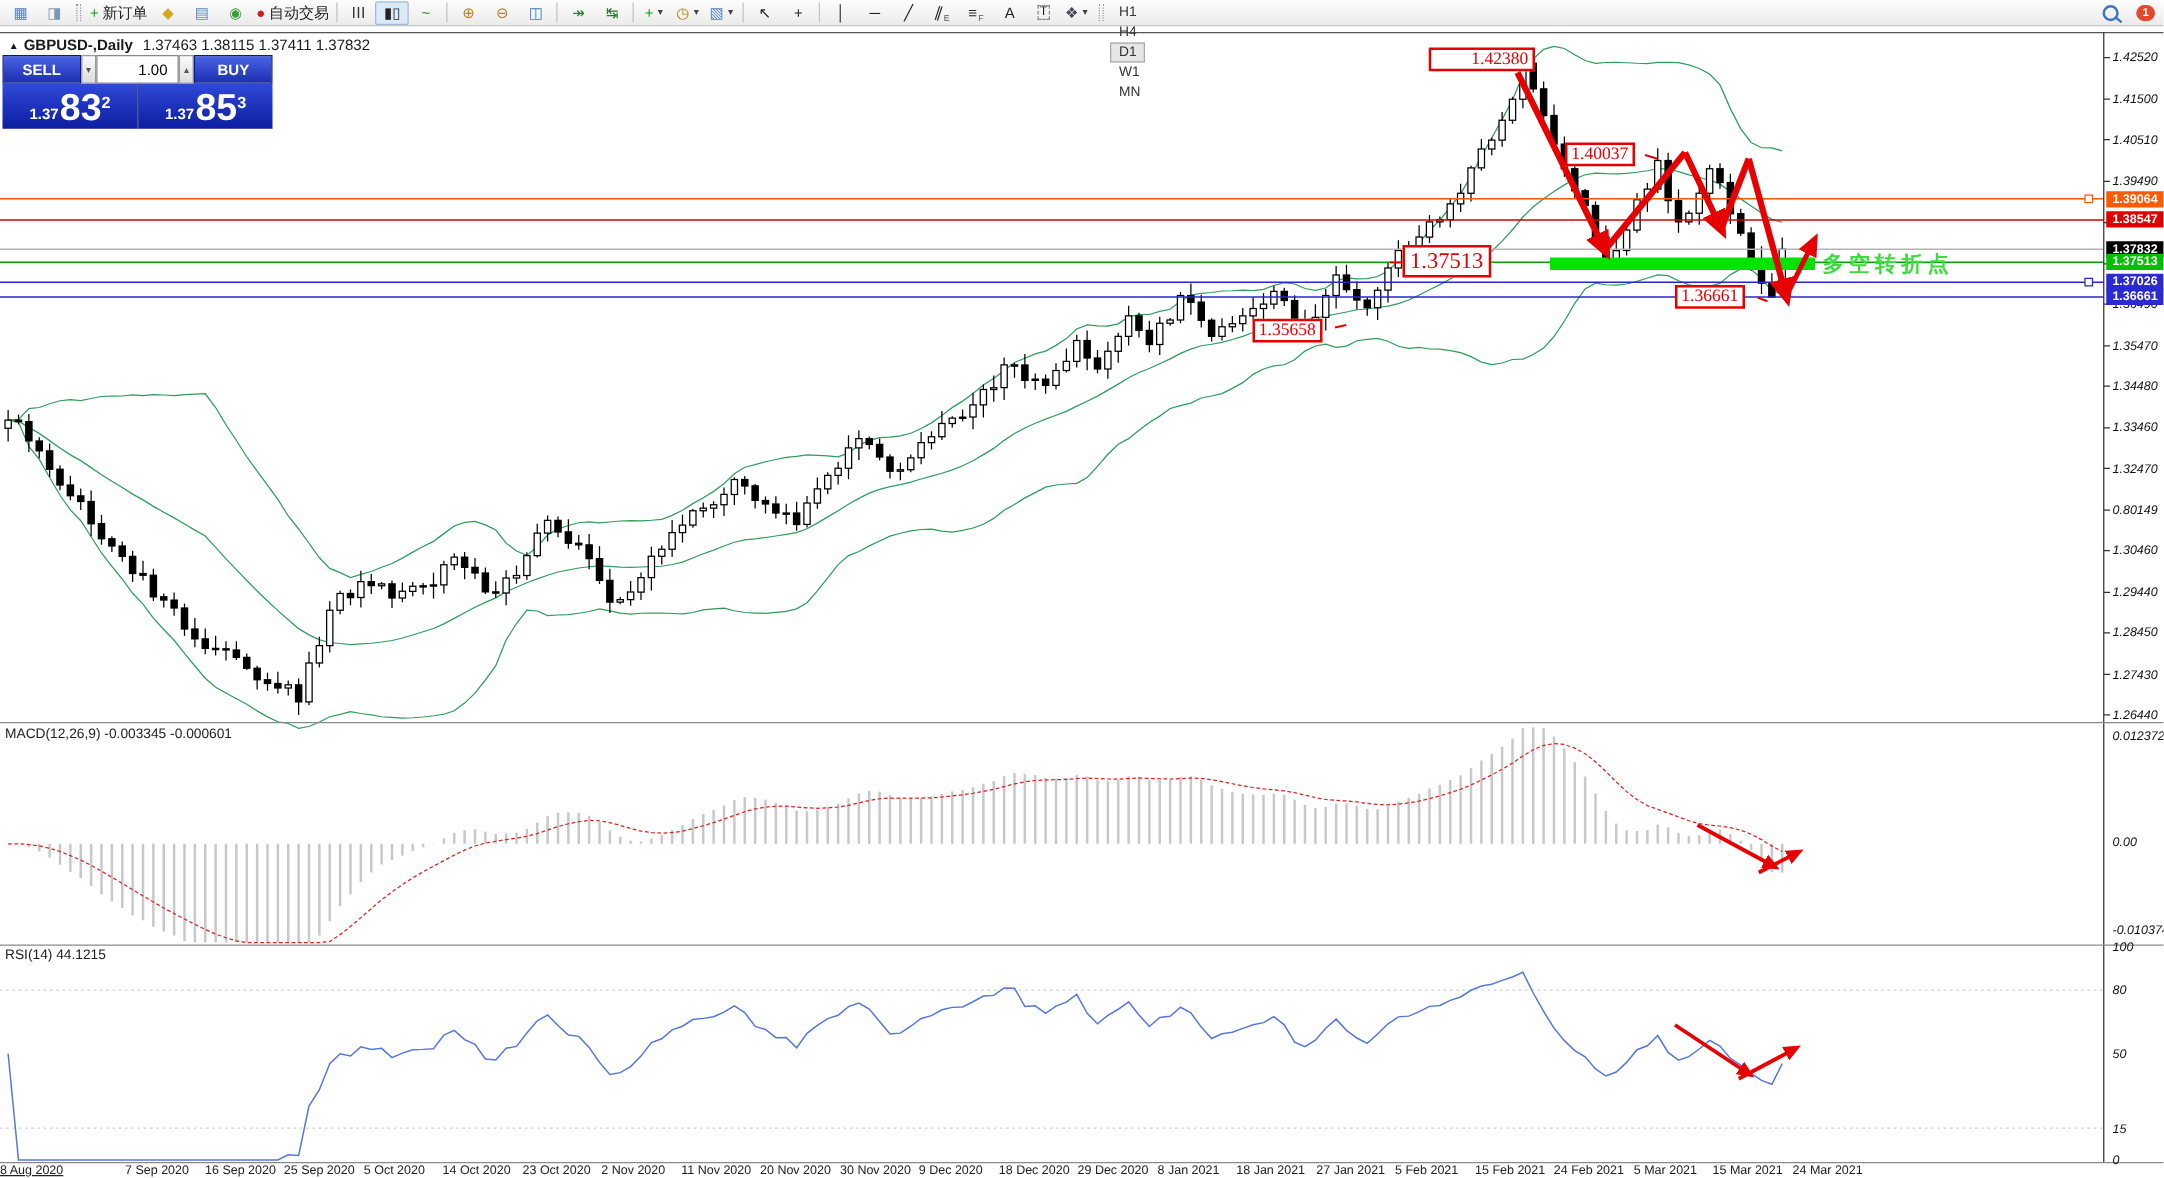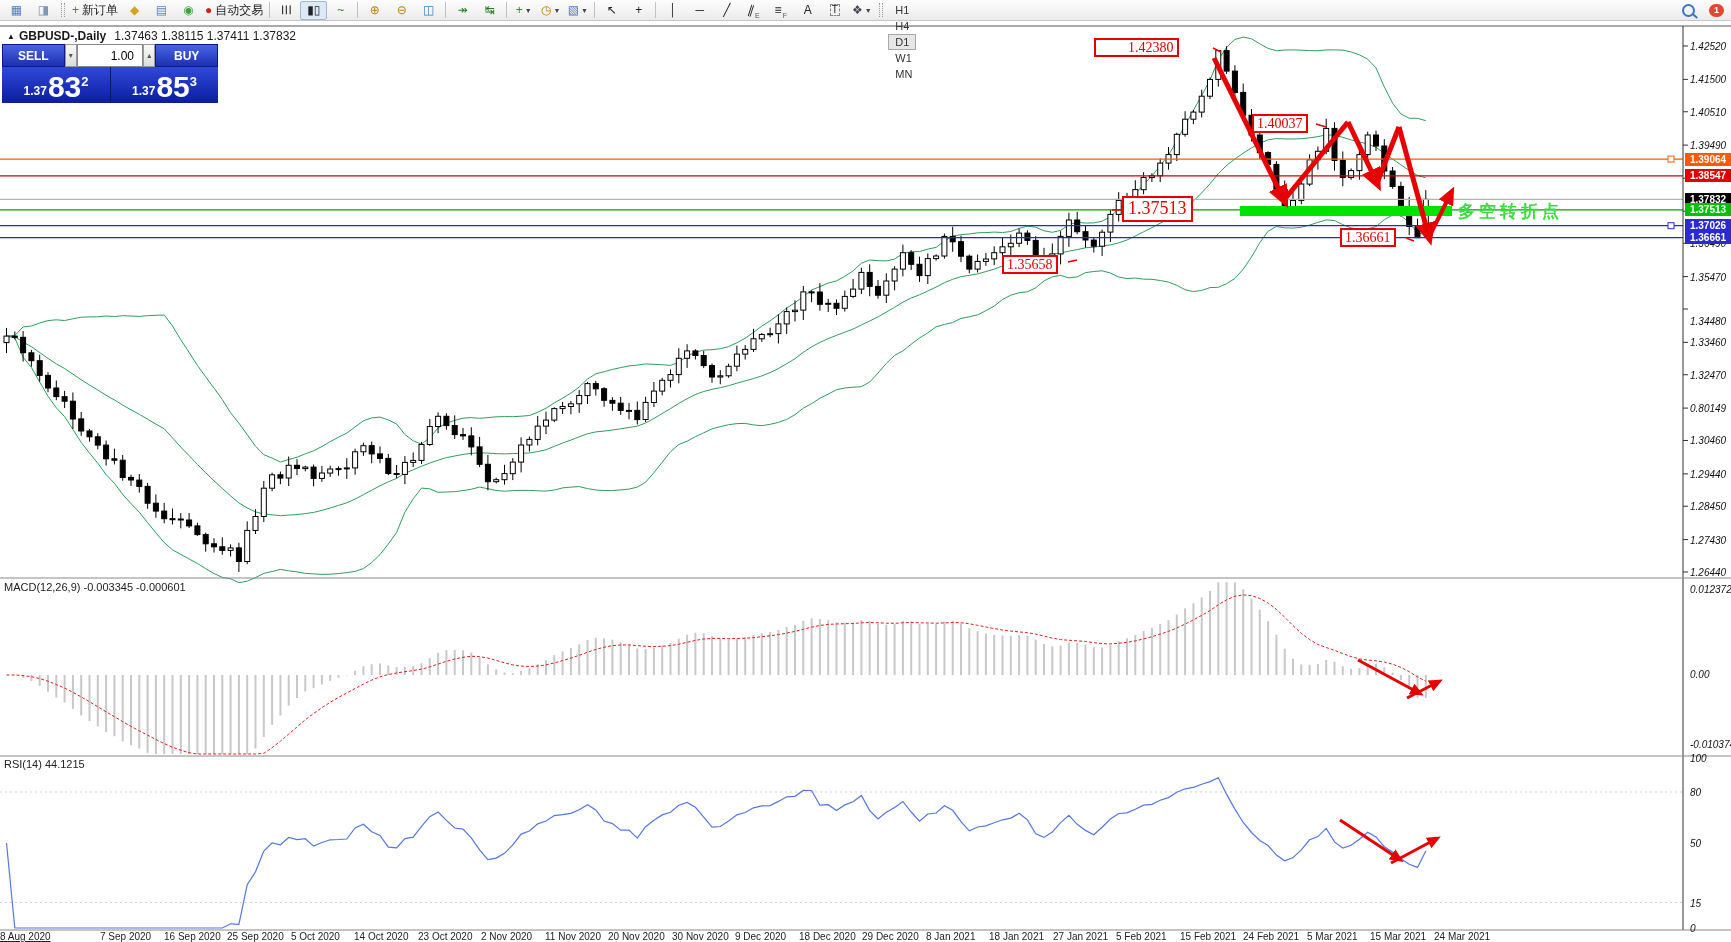--- a/index.html
+++ b/index.html
@@ -849,7 +849,7 @@
     <div style="left:1307px;" class="date-lbl">5 Mar 2021</div>
     <div style="left:1370px;" class="date-lbl">15 Mar 2021</div>
     <div style="left:1434px;" class="date-lbl">24 Mar 2021</div>
-    <div style="left:1094px;top:38px;padding-left:32px;" class="redlbl">1.42380</div>
+    <div style="left:1143px;top:38px;padding-left:32px;" class="redlbl">1.42380</div>
     <div style="left:1252px;top:114px;" class="redlbl">1.40037</div>
     <div style="left:1122px;top:196px;" class="redlbl big">1.37513</div>
     <div style="left:1340px;top:228px;" class="redlbl">1.36661</div>

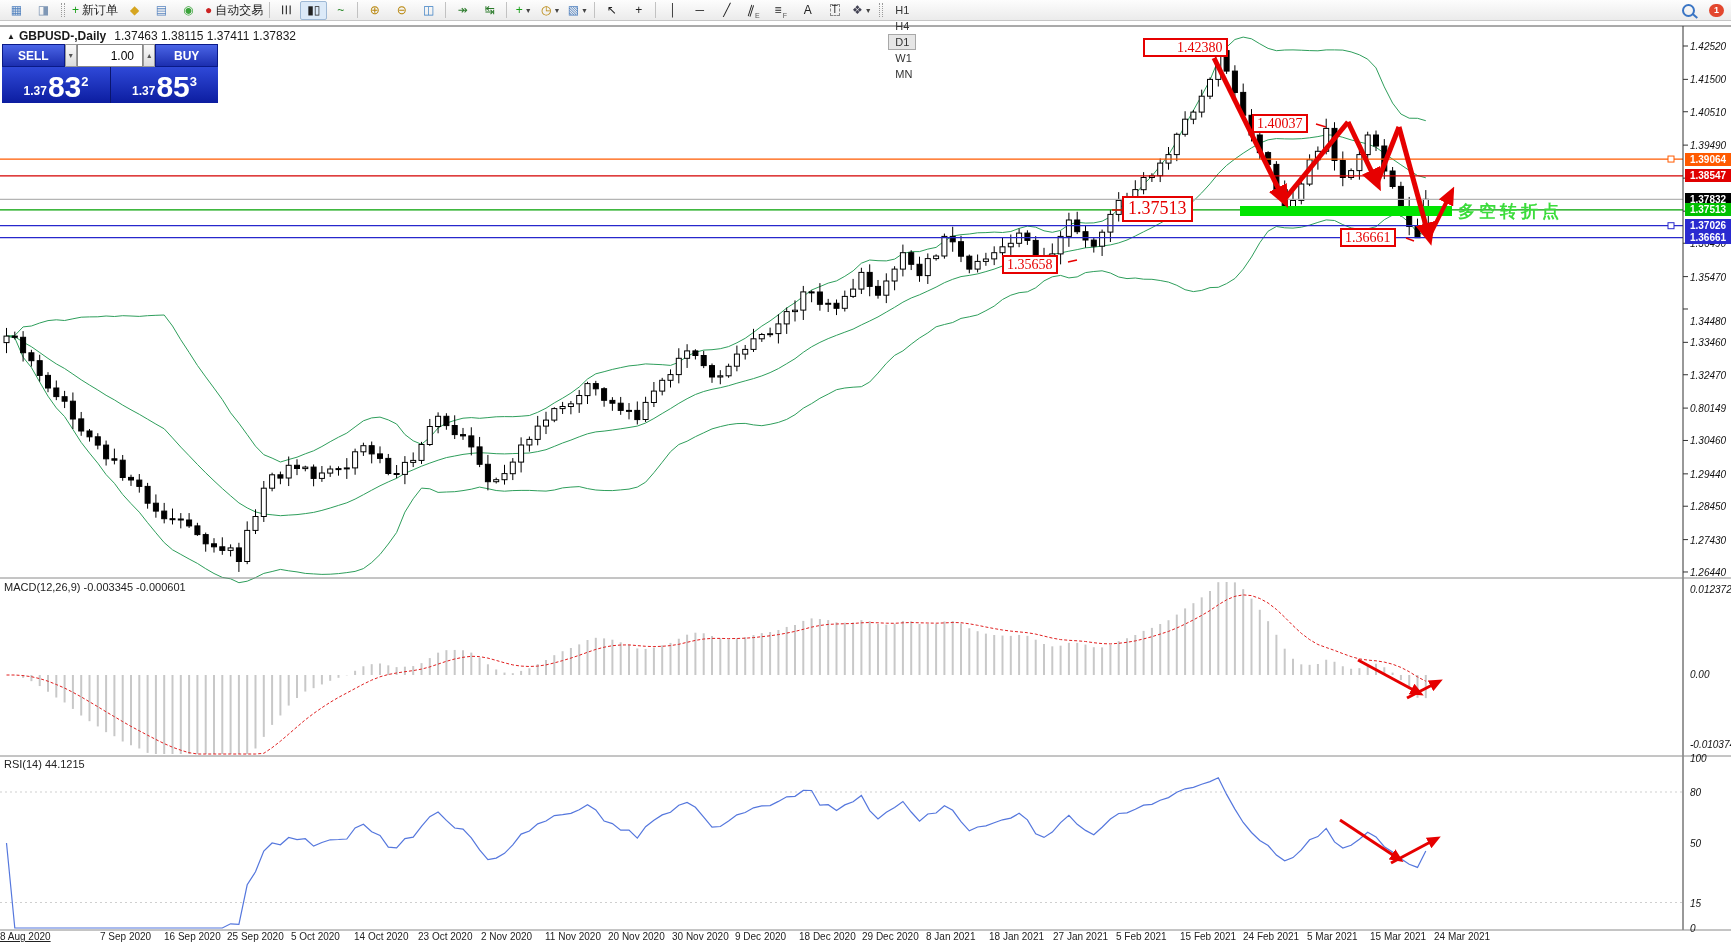--- a/index.html
+++ b/index.html
@@ -803,7 +803,7 @@
     <div style="top:206px;" class="axis-lbl">1.37470</div>
     <div style="top:238px;" class="axis-lbl">1.36490</div>
     <div style="top:272px;" class="axis-lbl">1.35470</div>
-    <div style="top:316px;" class="axis-lbl">1.34480</div>
+    <div style="top:304px;" class="axis-lbl">1.34480</div>
     <div style="top:337px;" class="axis-lbl">1.33460</div>
     <div style="top:370px;" class="axis-lbl">1.32470</div>
     <div style="top:403px;" class="axis-lbl">0.80149</div>

